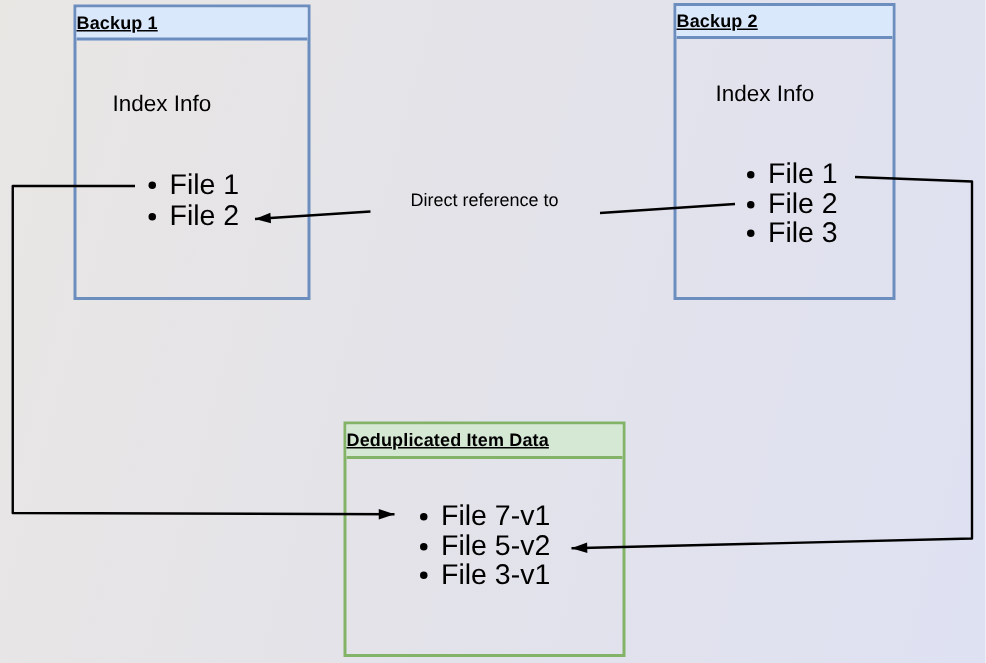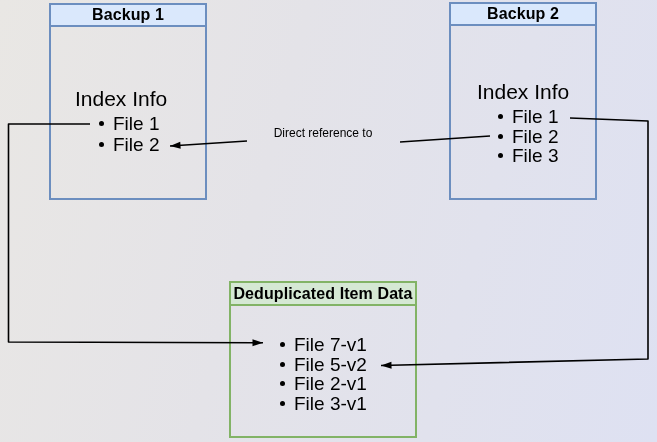--- a/index.html
+++ b/index.html
@@ -31,10 +31,10 @@
   .hdr {
     height: 20px;
     line-height: 20px;
-    text-align: center;
-    font-size: 16px;
+    font-size: 12px;
     font-weight: bold;
     letter-spacing: 0.1px;
+    text-decoration: underline;
   }
   .node.blue  .hdr { background: #dae8fc; border-bottom: 2px solid #6c8ebf; }
   .node.green .hdr { background: #d5e8d4; border-bottom: 2px solid #82b366; }

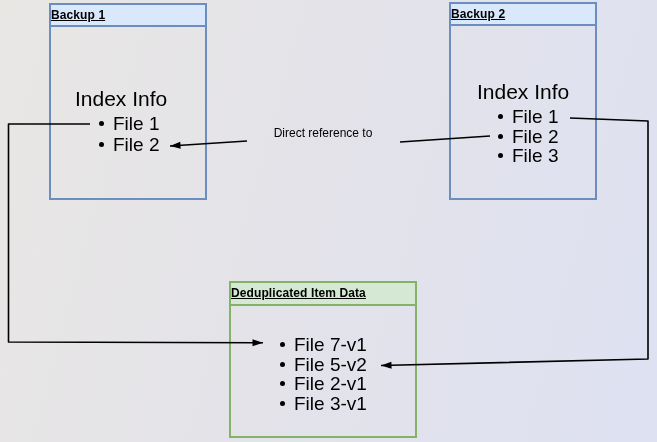--- a/index.html
+++ b/index.html
@@ -40,10 +40,9 @@
   .node.green .hdr { background: #d5e8d4; border-bottom: 2px solid #82b366; }
   .lbl {
     position: absolute;
-    font-size: 21px;
+    font-size: 15px;
     line-height: 18px;
     white-space: nowrap;
-    margin-top: 29px;
   }
   .list {
     position: absolute;

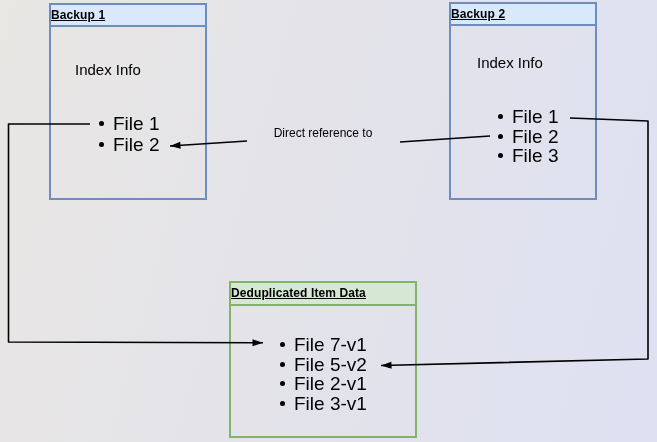--- a/index.html
+++ b/index.html
@@ -133,10 +133,6 @@
       </div>
       <div class="row">
         <span class="dot"></span>
-        <span>File 2-v1</span>
-      </div>
-      <div class="row">
-        <span class="dot"></span>
         <span>File 3-v1</span>
       </div>
     </div>

